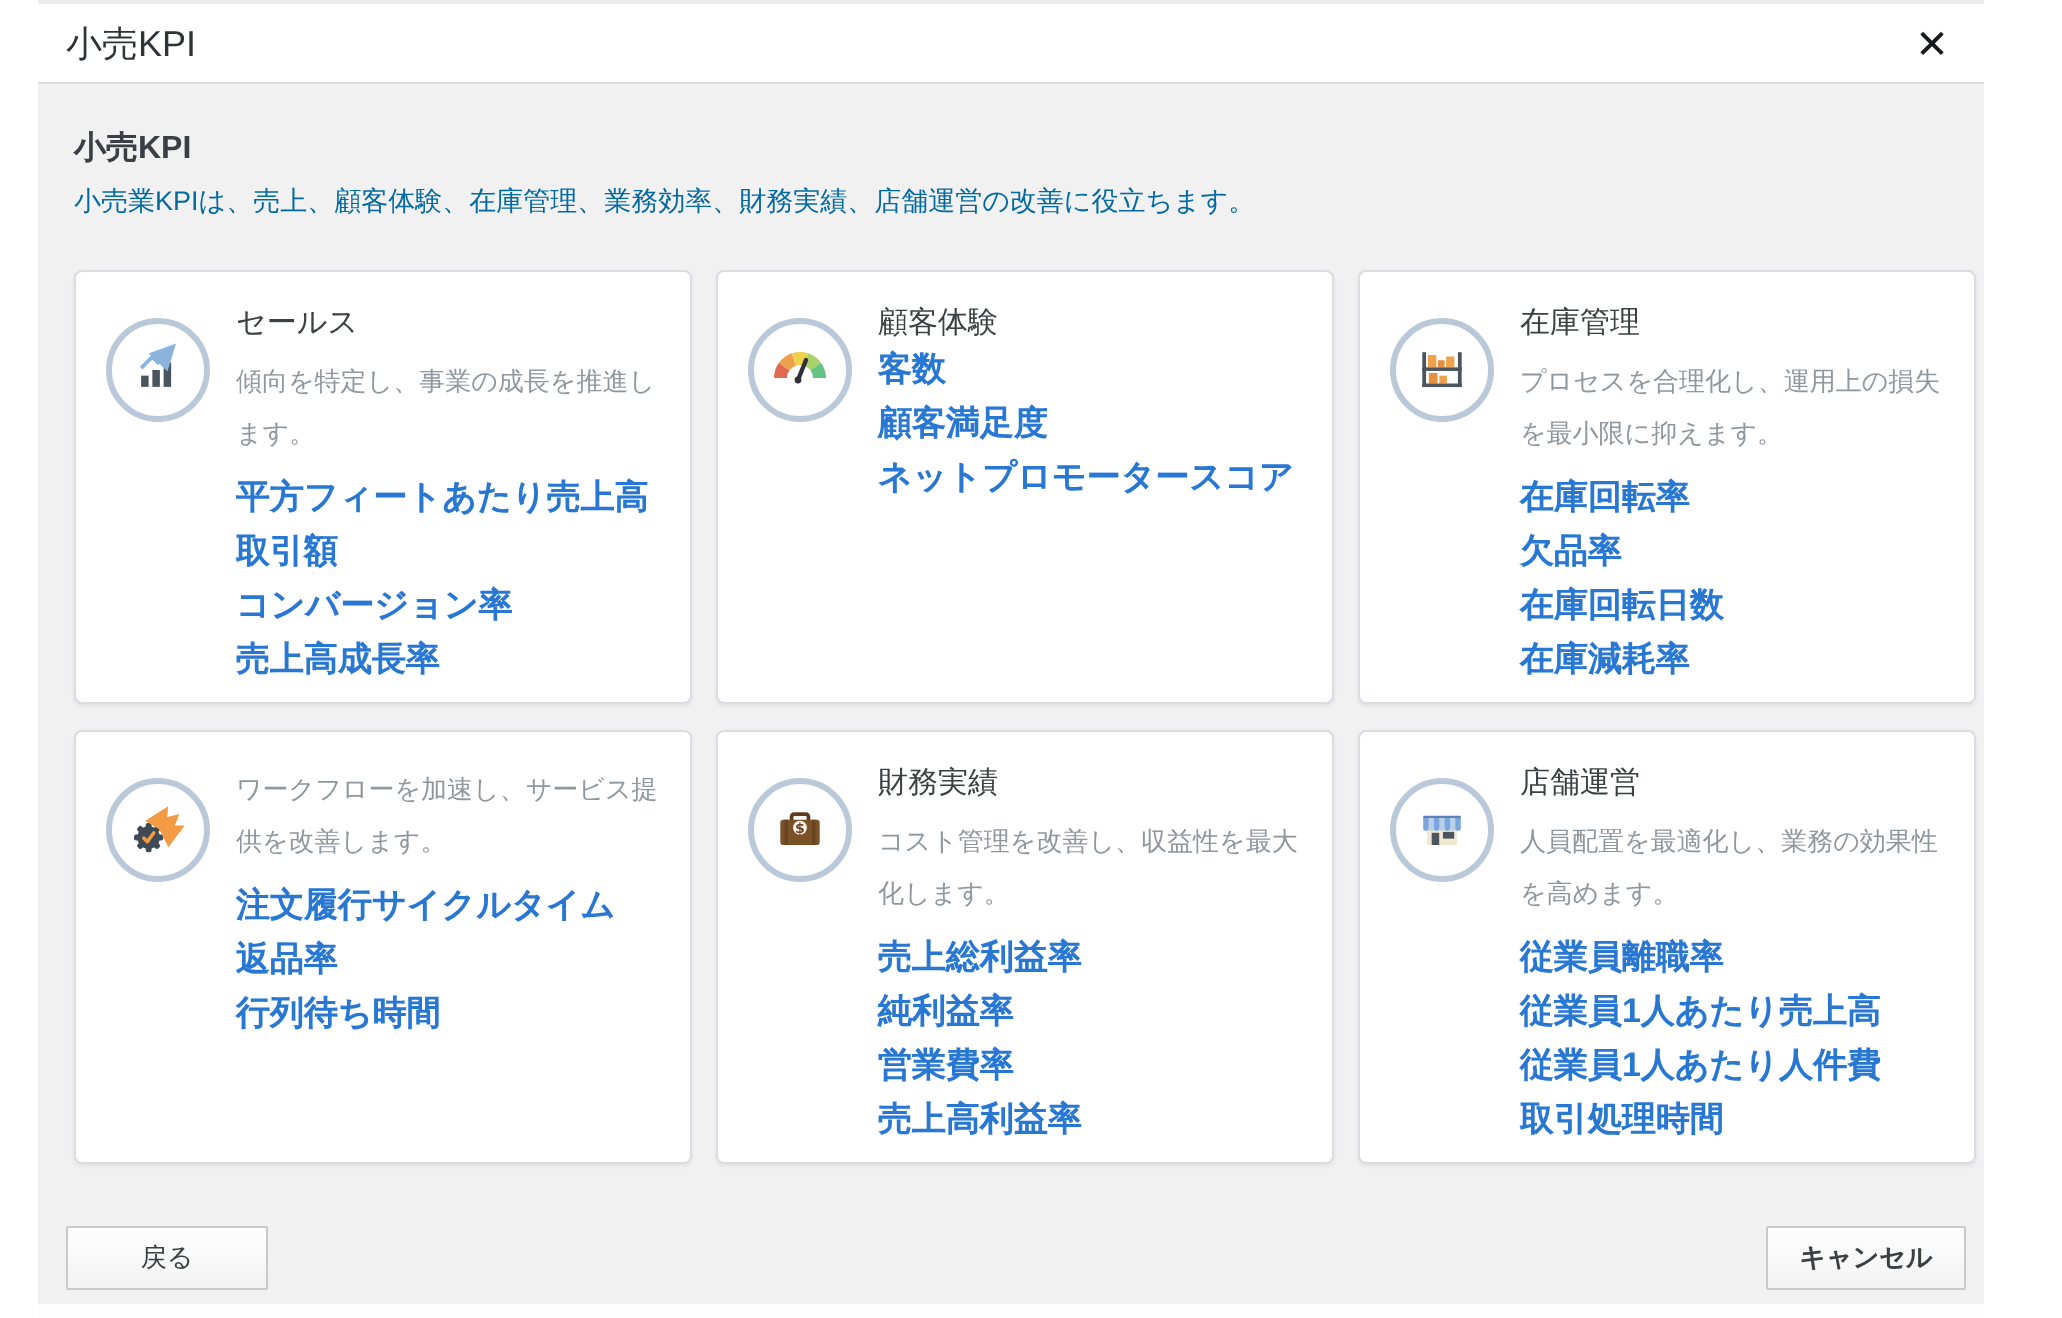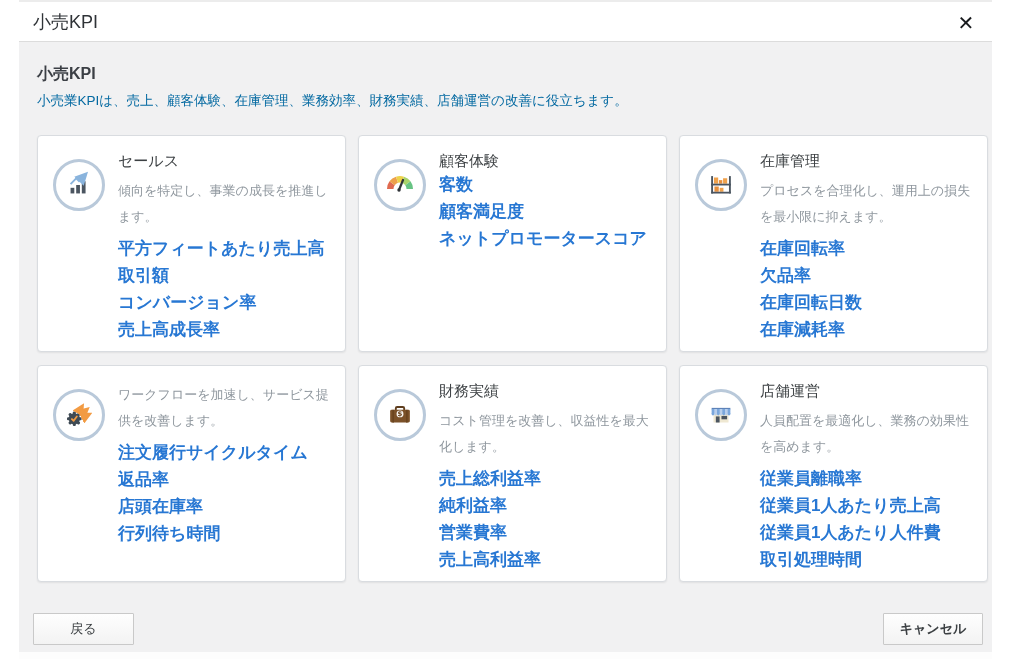--- a/index.html
+++ b/index.html
@@ -160,7 +160,6 @@
         <div class="card-links">
           <a class="kpi-link">注文履行サイクルタイム</a>
           <a class="kpi-link">返品率</a>
-          <a class="kpi-link">店頭在庫率</a>
           <a class="kpi-link">行列待ち時間</a>
         </div>
       </div>

